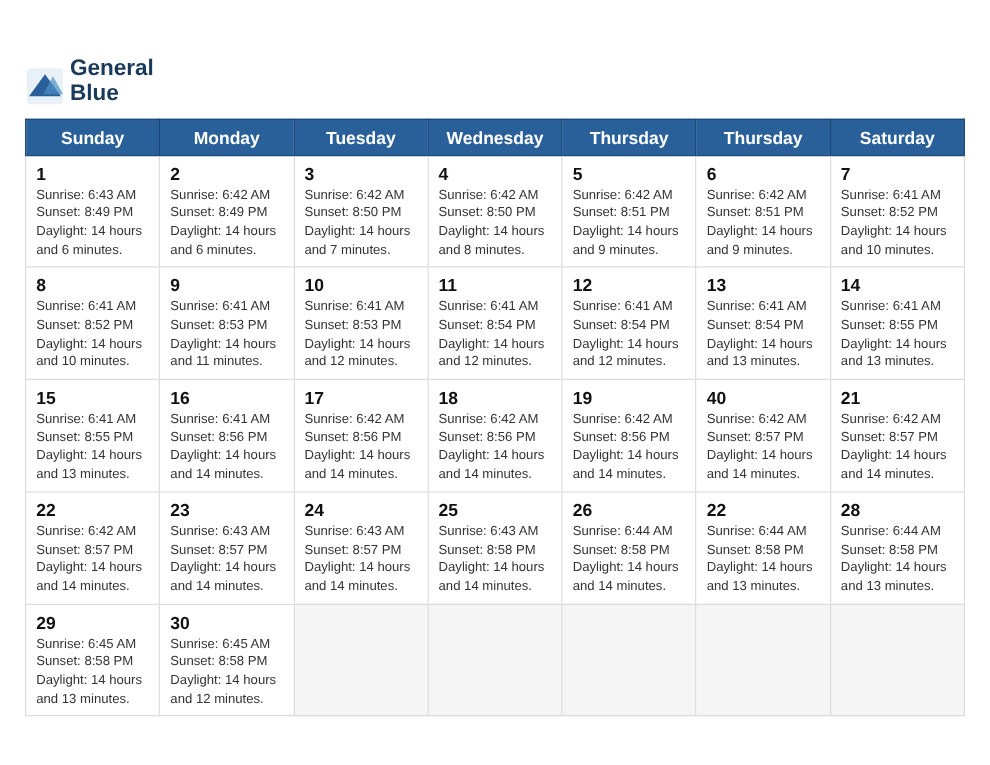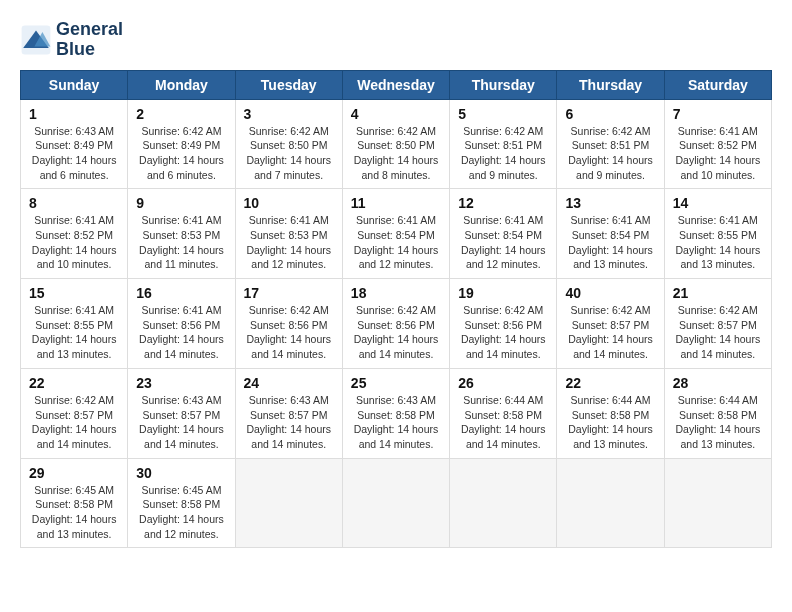--- a/index.html
+++ b/index.html
@@ -18,8 +18,9 @@
     }
     .logo {
       display: flex;
-      align-items: center;
+      align-items: flex-end;
       gap: 4px;
+      margin-top: 25px;
     }
     .logo-text {
       font-size: 18px;

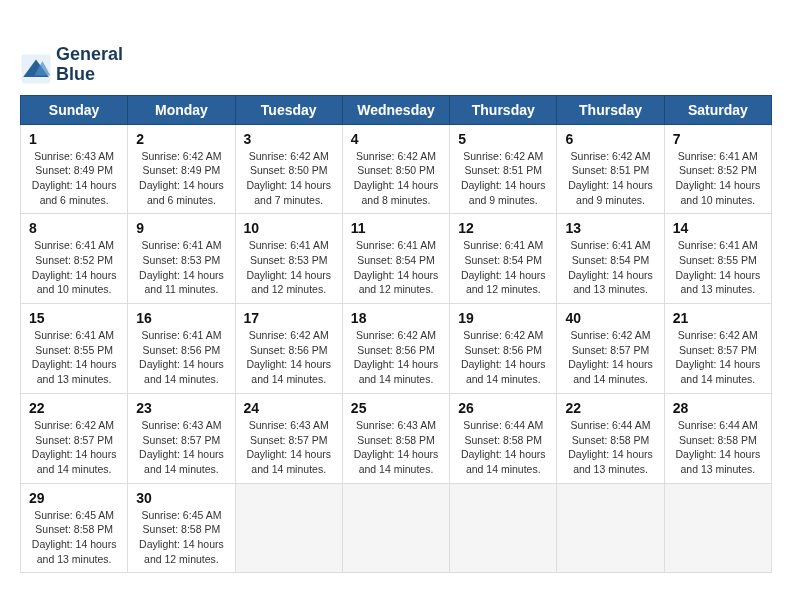--- a/index.html
+++ b/index.html
@@ -82,7 +82,6 @@
       font-size: 10.5px;
       line-height: 1.4;
       color: #333;
-      text-align: center;
     }
   </style>
 </head>

